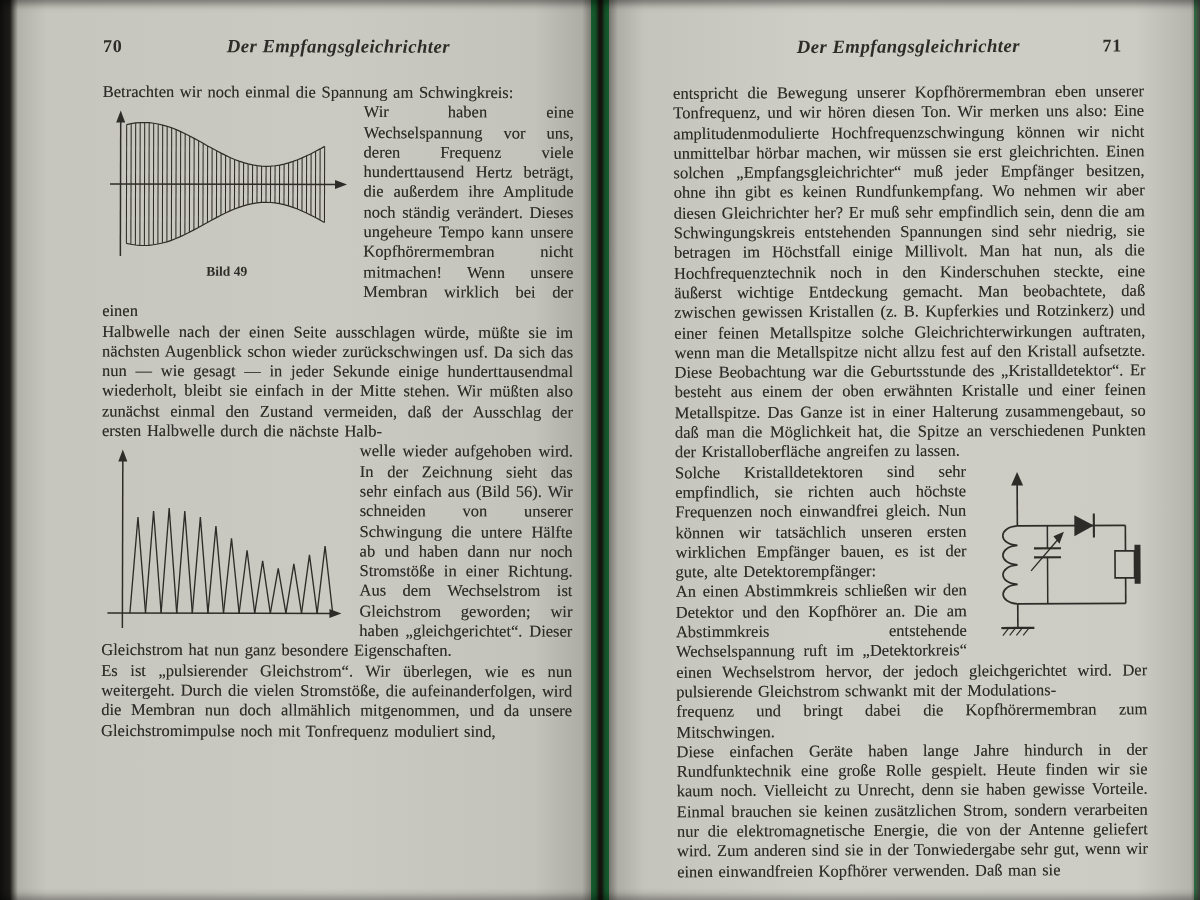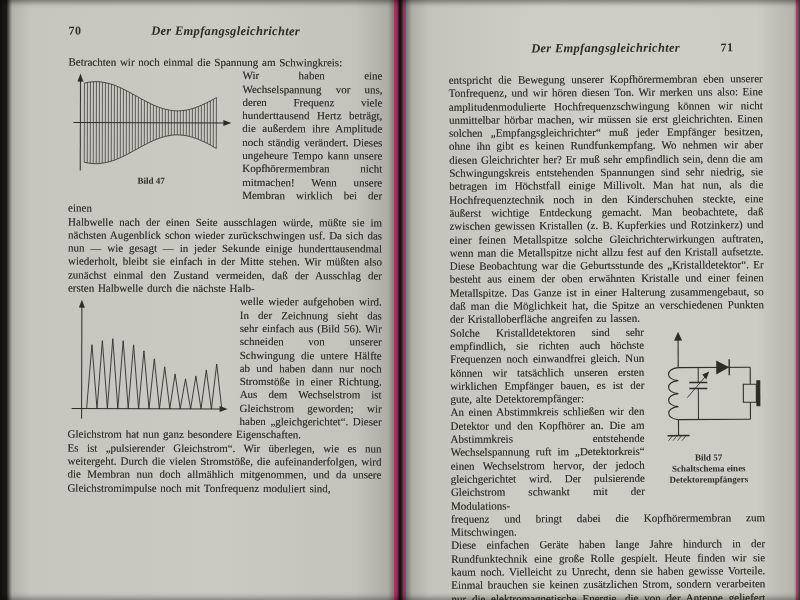--- a/index.html
+++ b/index.html
@@ -5,7 +5,7 @@
   html,body { margin:0; padding:0; background:#4a4a46; }
   .scan {
     position:relative; width:800px; height:600px; overflow:hidden;
-    background:#ec4899;
+    background:#15803d;
     font-family:"Liberation Serif", serif;
     color:#2e2c28;
   }

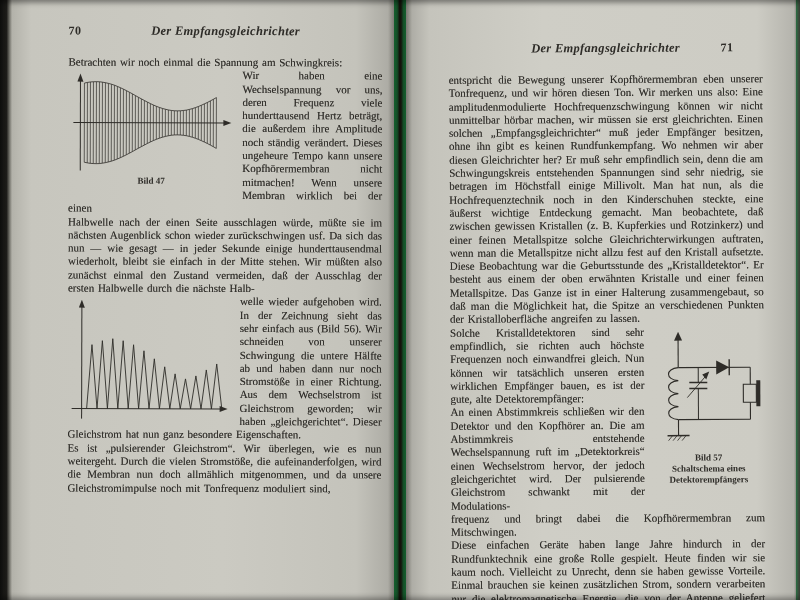--- a/index.html
+++ b/index.html
@@ -40,7 +40,7 @@
   .content-right { margin:24px 32px 0 44px; width:314px; transform:rotate(-0.3deg); }
   .hdr { display:grid; grid-template-columns:42px 1fr 42px; align-items:baseline; margin-bottom:17px; }
   .pgnum { font-weight:bold; font-size:12px; letter-spacing:.5px; }
-  .pgnum-right { text-align:left;margin-top:17px; }
+  .pgnum-right { text-align:center; }
   .runtitle { text-align:center; font-style:italic; font-weight:600; font-size:12.5px; letter-spacing:.3px; }
   p.bodytext {
     margin:0; font-size:11px; line-height:13.3px; text-align:justify;

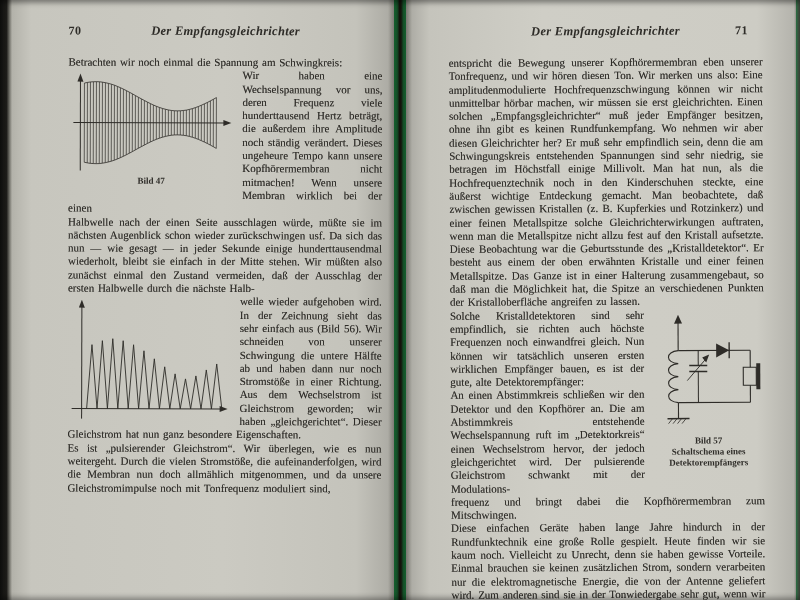--- a/index.html
+++ b/index.html
@@ -125,7 +125,7 @@
             <path d="M16,91.6 L19,92.2 L22,92.7 L25,92.9 L28,93.0 L31,92.9 L34,92.5 L37,92.0 L40,91.3 L43,90.5 L46,89.5 L49,88.3 L52,87.0 L55,85.6 L58,84.1 L61,82.5 L64,80.9 L67,79.2 L70,77.5 L73,75.9 L76,74.3 L79,72.7 L82,71.2 L85,69.8 L88,68.5 L91,67.4 L94,66.4 L97,65.6 L100,64.9 L103,64.4 L106,64.1 L109,64.0 L112,64.1 L115,64.4 L118,64.8 L121,65.5 L124,66.3 L127,67.3 L130,68.4 L133,69.7 L136,71.1 L139,72.5 L142,74.1 L145,75.7 L148,77.4" fill="none" stroke="#2e2c28" stroke-width="0.8"></path>
           </svg>
         <div class="figcap">
-          <span class="cap-label">Bild 47</span>
+          <span class="cap-label">Bild 49</span>
         </div>
       </div>
       <p class="bodytext">Wir haben eine Wechselspannung vor uns, deren Frequenz viele hunderttausend Hertz beträgt, die außerdem ihre Amplitude noch ständig verändert. Dieses ungeheure Tempo kann unsere Kopfhörermembran nicht mitmachen! Wenn unsere Membran wirklich bei der einen</p>

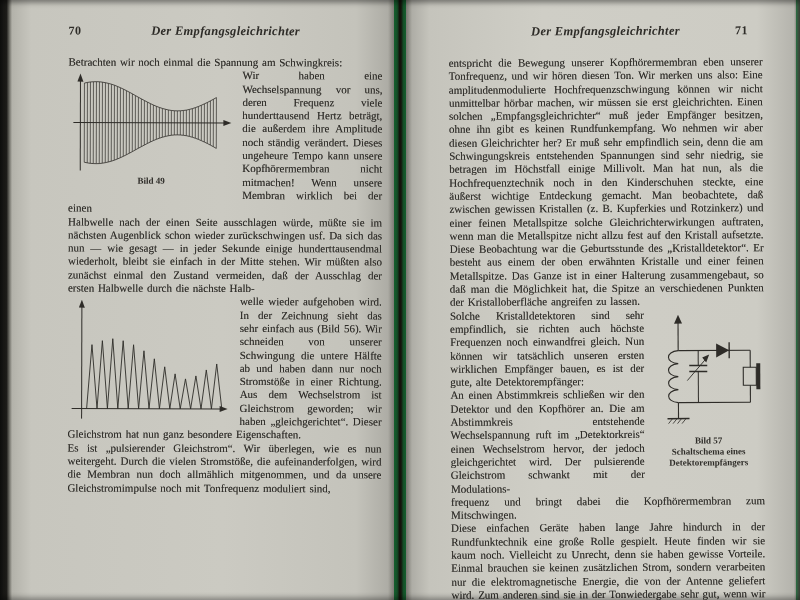--- a/index.html
+++ b/index.html
@@ -194,11 +194,6 @@
             <line x1="25" y1="113" x2="29" y2="108" stroke="#2e2c28" stroke-width="0.8"></line>
             <line x1="29.5" y1="113" x2="33.5" y2="108" stroke="#2e2c28" stroke-width="0.8"></line>
           </svg>
-        <div class="figcap">
-          <span class="cap-label">Bild 57</span>
-          <span class="cap-label">Schaltschema eines</span>
-          <span class="cap-label">Detektorempfängers</span>
-        </div>
       </div>
       <p class="bodytext">Solche Kristalldetektoren sind sehr empfindlich, sie richten auch höchste Frequenzen noch einwandfrei gleich. Nun können wir tatsächlich unseren ersten wirklichen Empfänger bauen, es ist der gute, alte Detektorempfänger:</p>
       <p class="bodytext">An einen Abstimmkreis schließen wir den Detektor und den Kopfhörer an. Die am Abstimmkreis entstehende Wechselspannung ruft im „Detektorkreis“ einen Wechselstrom hervor, der jedoch gleichgerichtet wird. Der pulsierende Gleichstrom schwankt mit der Modulations-</p>

